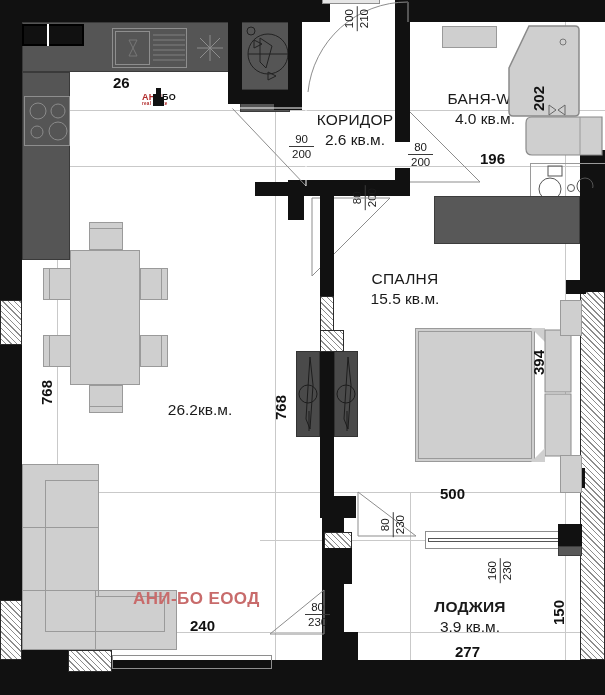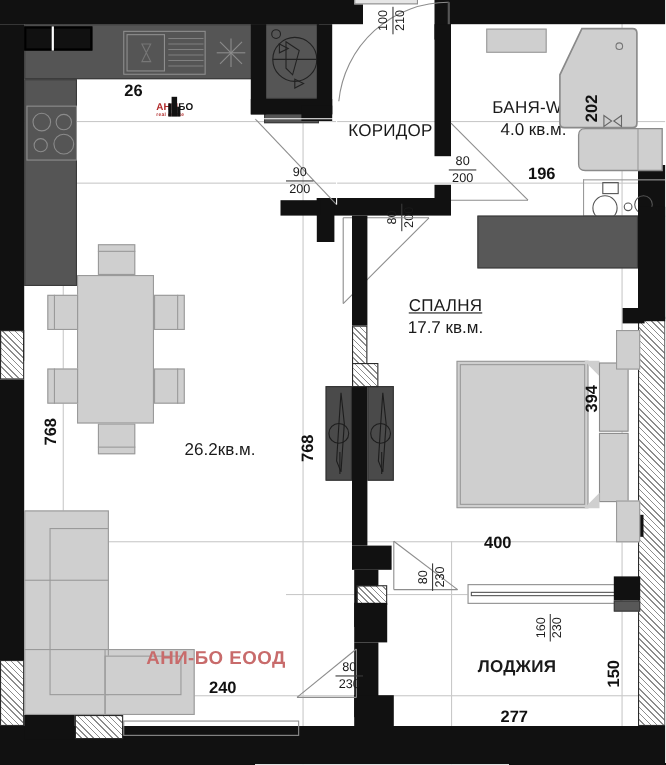--- a/index.html
+++ b/index.html
@@ -206,7 +206,7 @@
     <line x1="2" y1="2" x2="76" y2="2" stroke="#ffffff" stroke-width="1"></line>
     <line x1="76" y1="2" x2="76" y2="80" stroke="#ffffff" stroke-width="1"></line>
   </svg>
-  <div class="abs dim-frac" style="left:260px;top:132px;margin-top:18px;">
+  <div class="abs dim-frac" style="left:289px;top:132px;">
     <span class="num">90</span>
     <span class="den">200</span>
   </div>

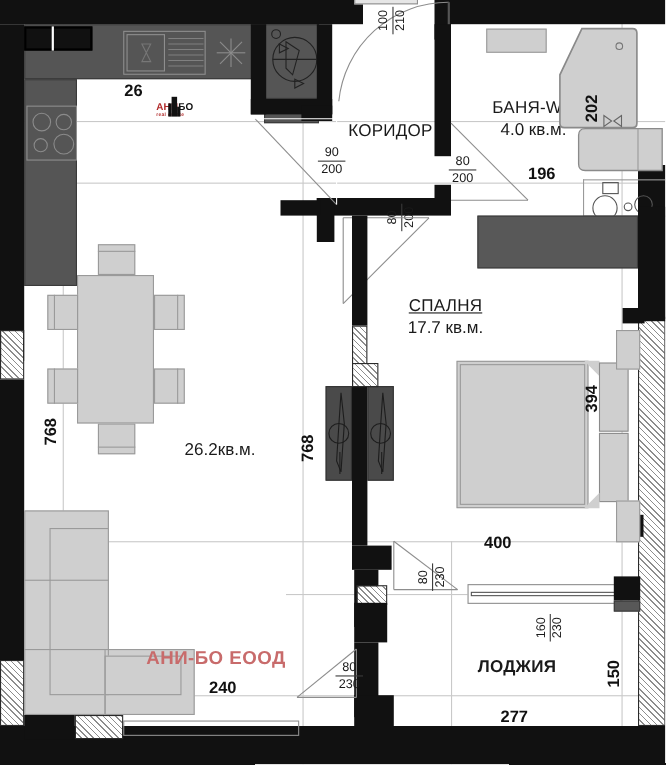--- a/index.html
+++ b/index.html
@@ -193,6 +193,7 @@
   </div>
 
   <div class="abs room-name" style="left:305px;top:111px;width:100px;">КОРИДОР</div>
+  <div class="abs room-area" style="left:305px;top:131px;width:100px;">2.6 кв.м.</div>
 
   <div class="abs wall" style="left:395px;top:22px;width:15px;height:120px;"></div>
   <div class="abs wall" style="left:395px;top:168px;width:15px;height:20px;"></div>

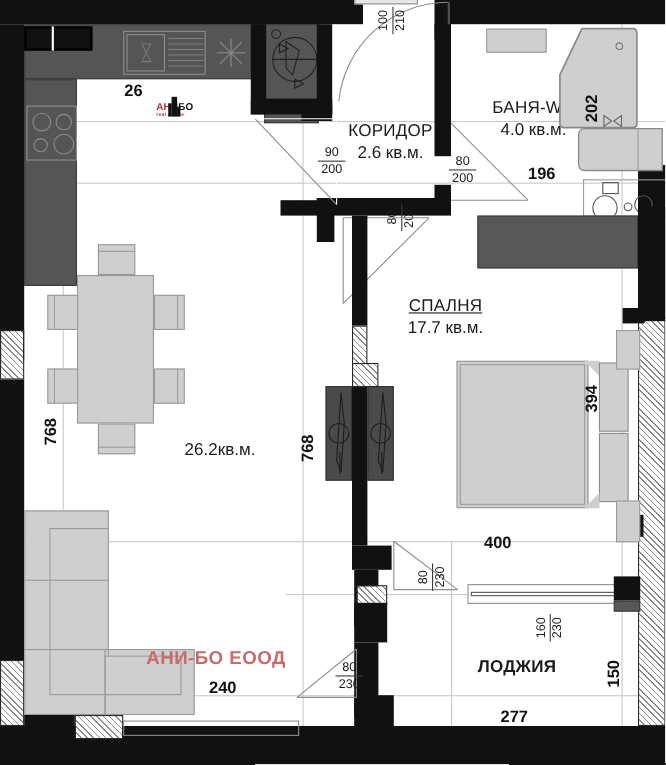--- a/index.html
+++ b/index.html
@@ -267,7 +267,7 @@
   <div class="abs furn-dark" style="left:434px;top:196px;width:146px;height:48px;"></div>
   <div class="abs wall" style="left:580px;top:188px;width:25px;height:104px;"></div>
 
-  <div class="abs room-name" style="left:340px;top:270px;width:130px;text-decoration:underline;">СПАЛНЯ</div>
+  <div class="abs room-name" style="left:340px;top:270px;width:130px;">СПАЛНЯ</div>
   <div class="abs room-area" style="left:330px;top:290px;width:150px;">17.7 кв.м.</div>
 
   <div class="abs furn" style="left:415px;top:328px;width:120px;height:134px;"></div>

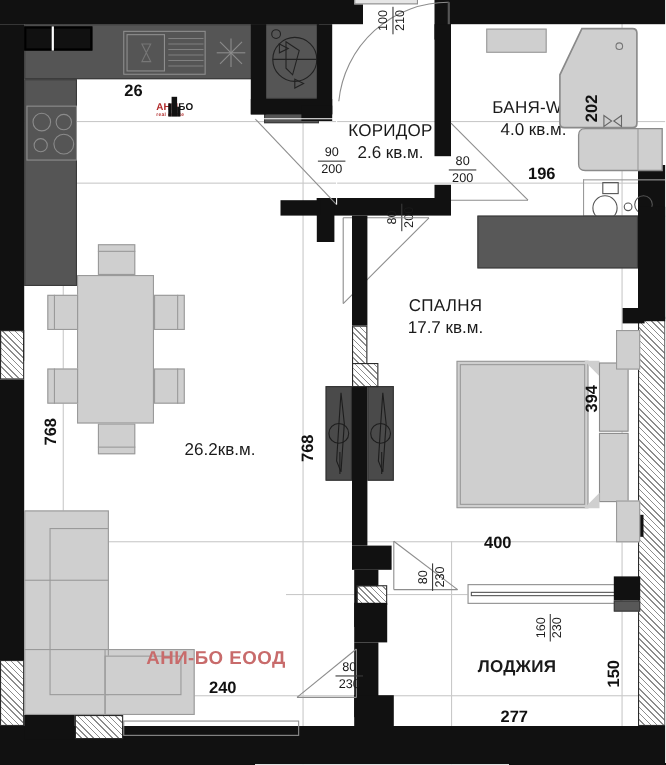--- a/index.html
+++ b/index.html
@@ -268,7 +268,7 @@
   <div class="abs wall" style="left:580px;top:188px;width:25px;height:104px;"></div>
 
   <div class="abs room-name" style="left:340px;top:270px;width:130px;">СПАЛНЯ</div>
-  <div class="abs room-area" style="left:330px;top:290px;width:150px;">17.7 кв.м.</div>
+  <div class="abs room-area" style="left:330px;top:290px;width:150px;">15.5 кв.м.</div>
 
   <div class="abs furn" style="left:415px;top:328px;width:120px;height:134px;"></div>
   <div class="abs furn" style="left:418px;top:331px;width:114px;height:128px;"></div>

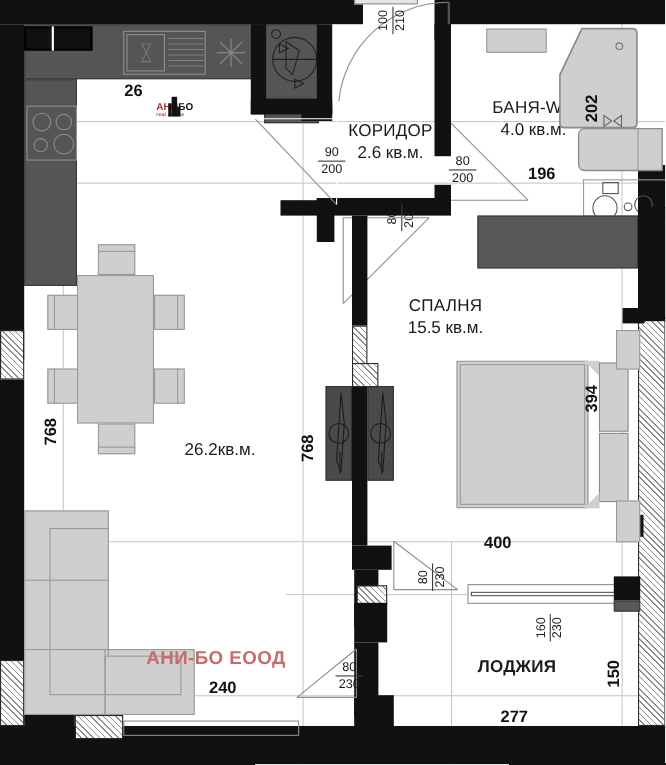--- a/index.html
+++ b/index.html
@@ -350,7 +350,7 @@
 
   <div class="abs dim-big" style="left:113px;top:74px;">26</div>
 
-  <div class="abs dim-big" style="left:440px;top:485px;">400</div>
+  <div class="abs dim-big" style="left:440px;top:485px;">500</div>
 
   <svg class="svgbox" style="left:356px;top:490px;" width="62" height="48" viewBox="0 0 62 48">
     <path d="M2 2 L60 46" stroke="#8d8d8d" stroke-width="1" fill="none"></path>

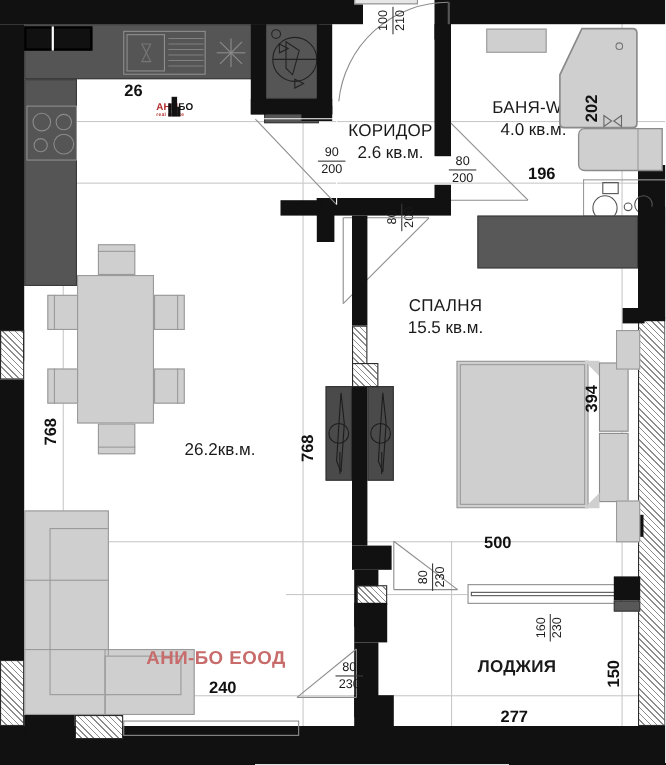--- a/index.html
+++ b/index.html
@@ -387,6 +387,7 @@
   </div>
 
   <div class="abs room-name" style="left:400px;top:598px;width:140px;font-weight:bold;">ЛОДЖИЯ</div>
+  <div class="abs room-area" style="left:400px;top:618px;width:140px;">3.9 кв.м.</div>
 
   <div class="abs dim-big" style="left:455px;top:643px;">277</div>
   <div class="abs dim-big vert" style="left:550px;top:600px;">150</div>

